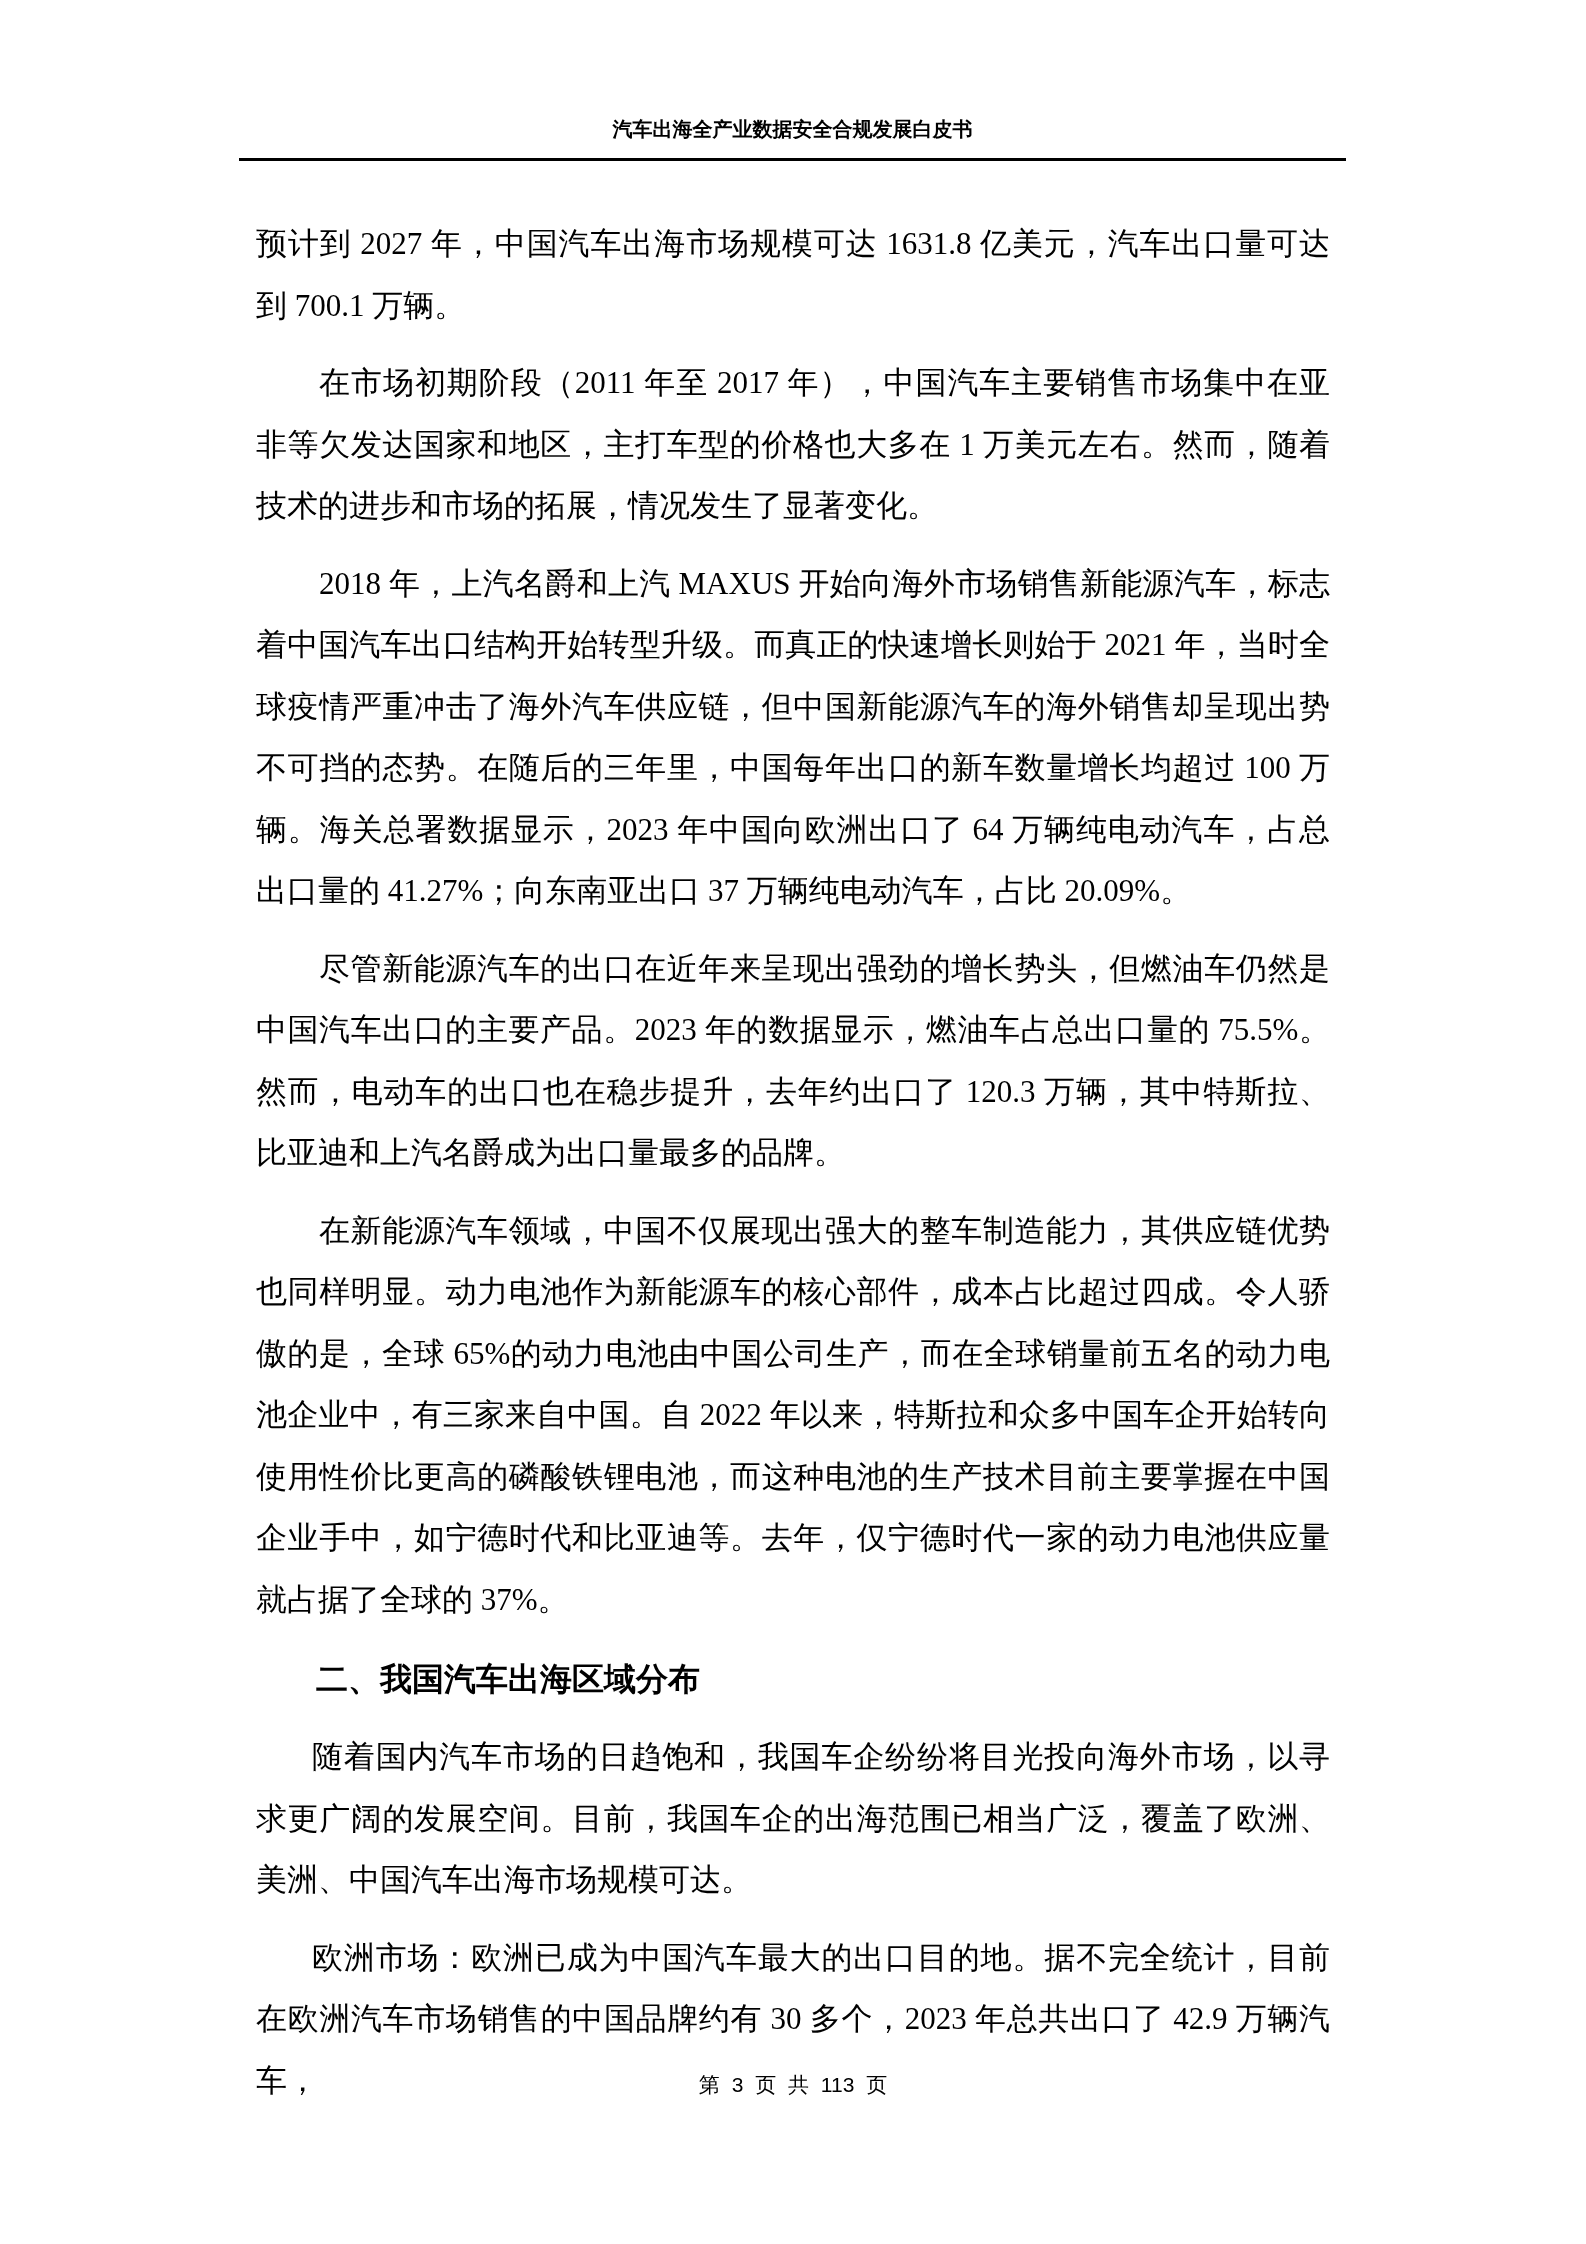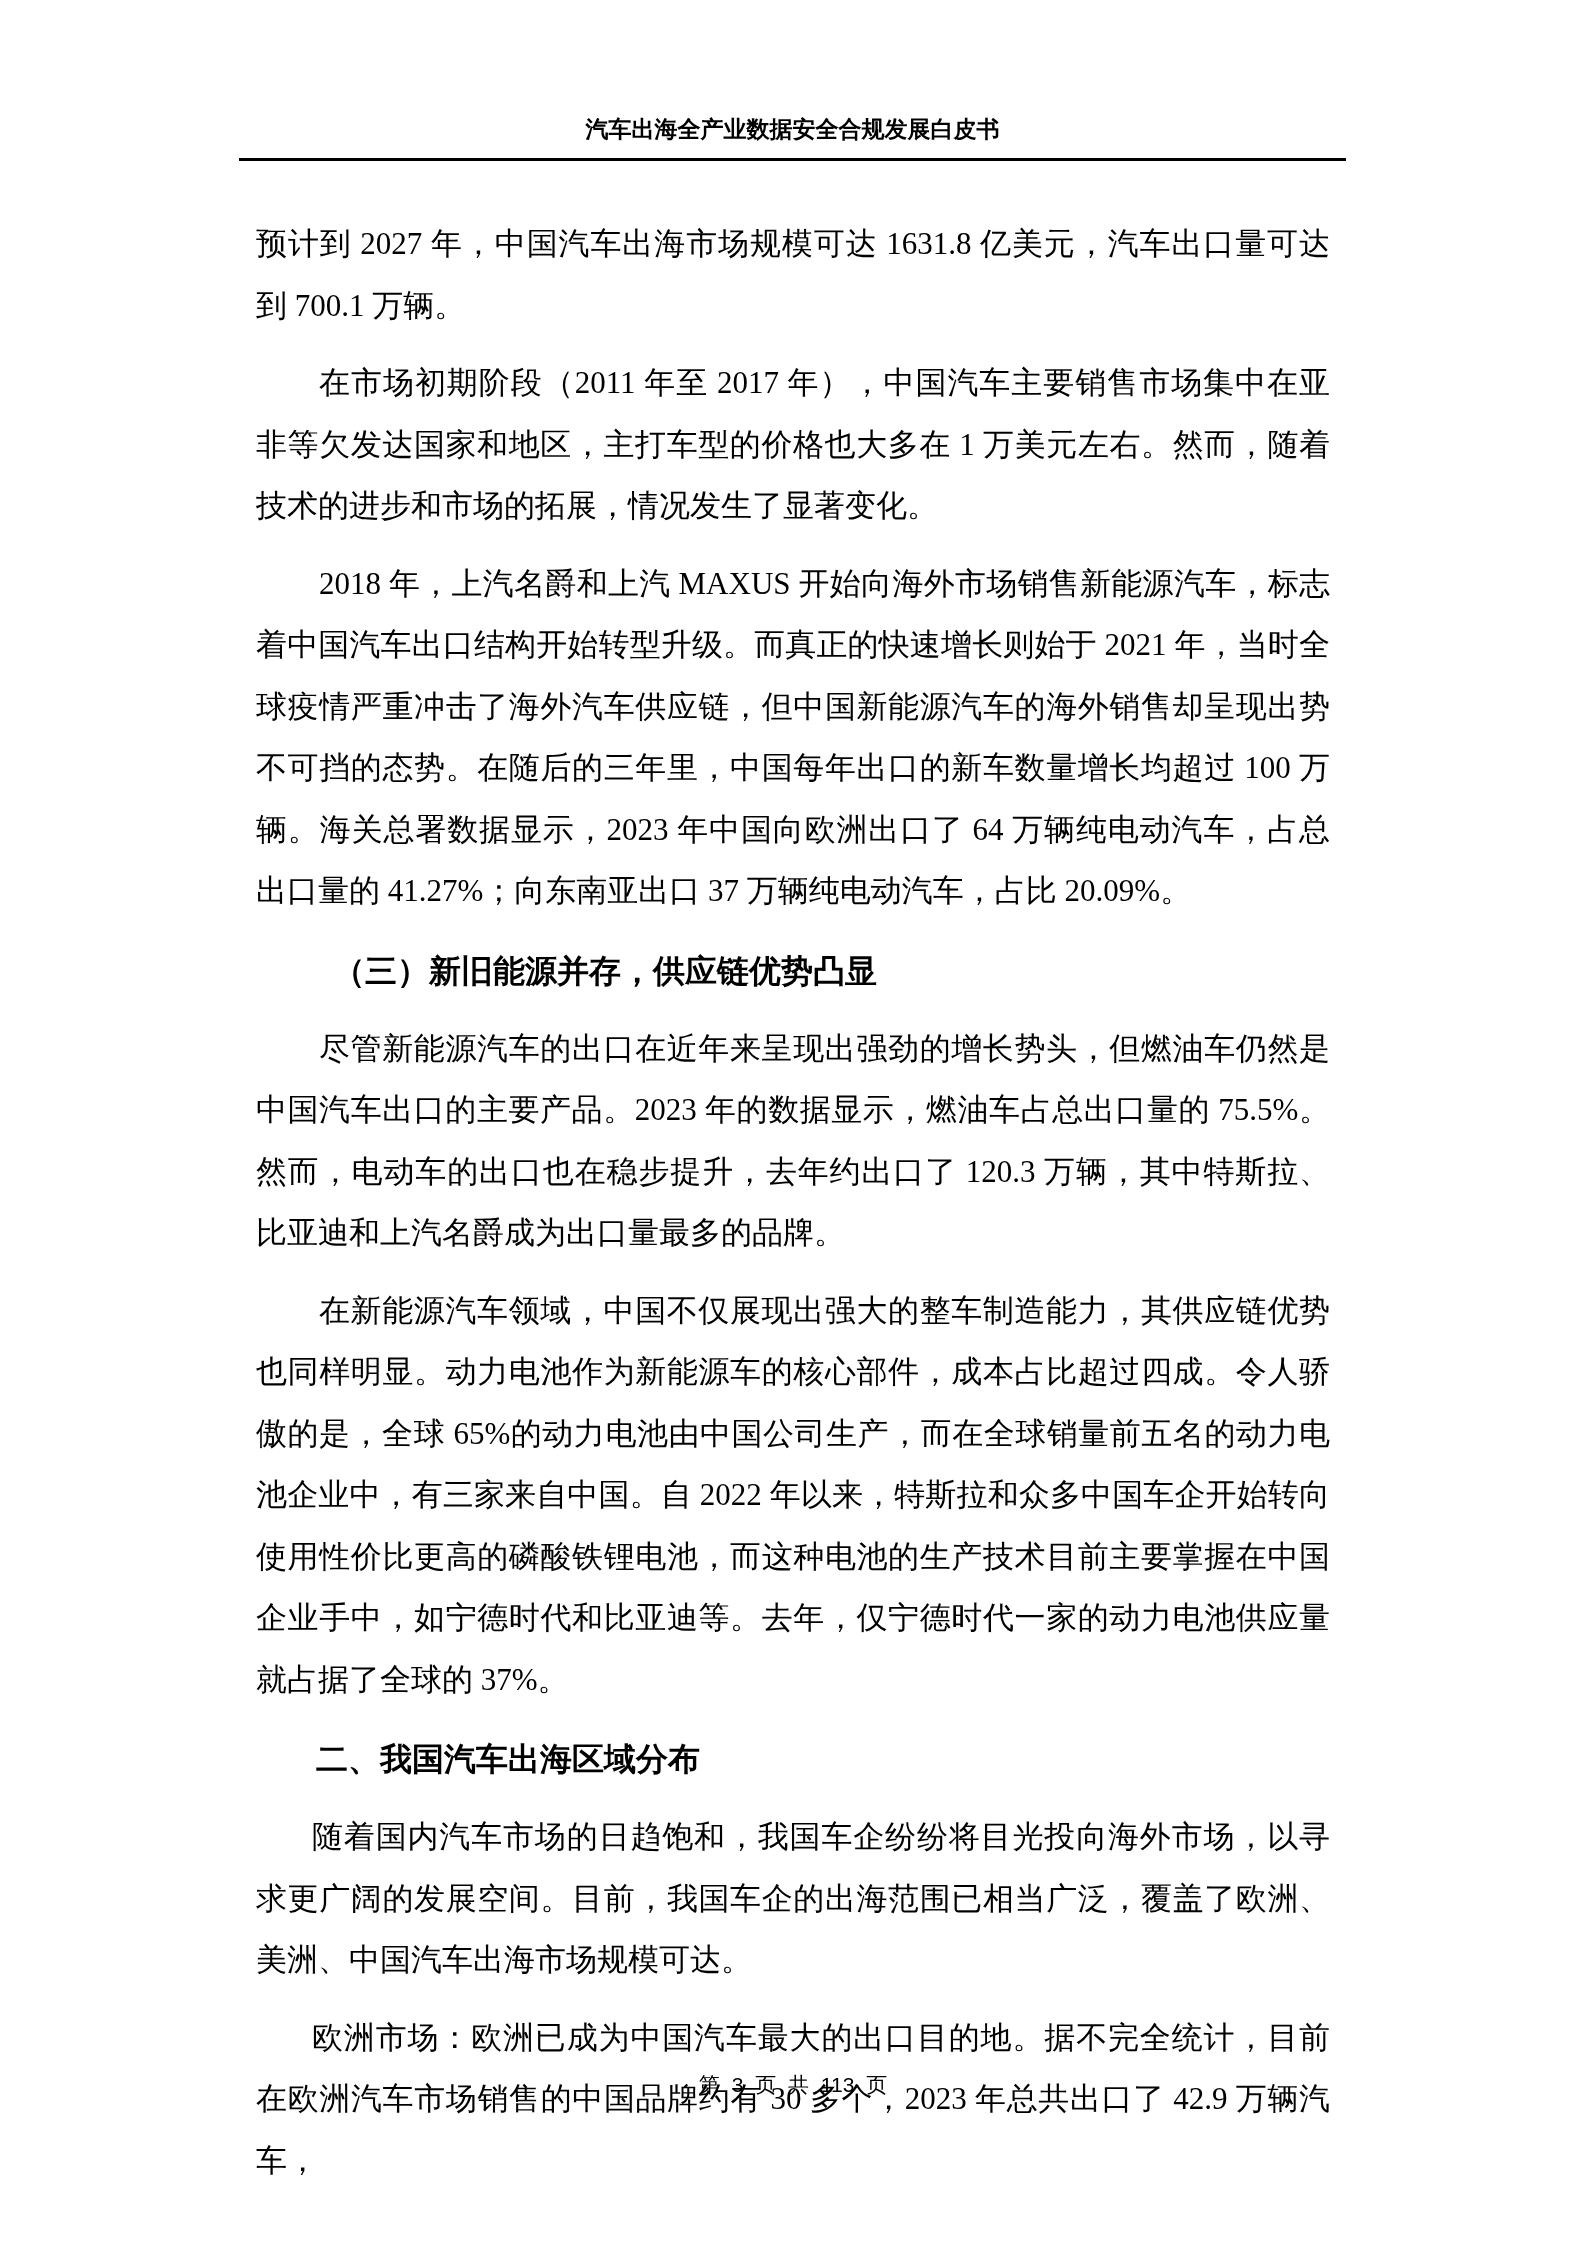--- a/index.html
+++ b/index.html
@@ -30,7 +30,7 @@
       text-align: center;
       font-family: "DejaVu Sans", "Liberation Sans", sans-serif;
       font-weight: bold;
-      font-size: 23px;
+      font-size: 20px;
       letter-spacing: 0px;
       line-height: 30px;
     }

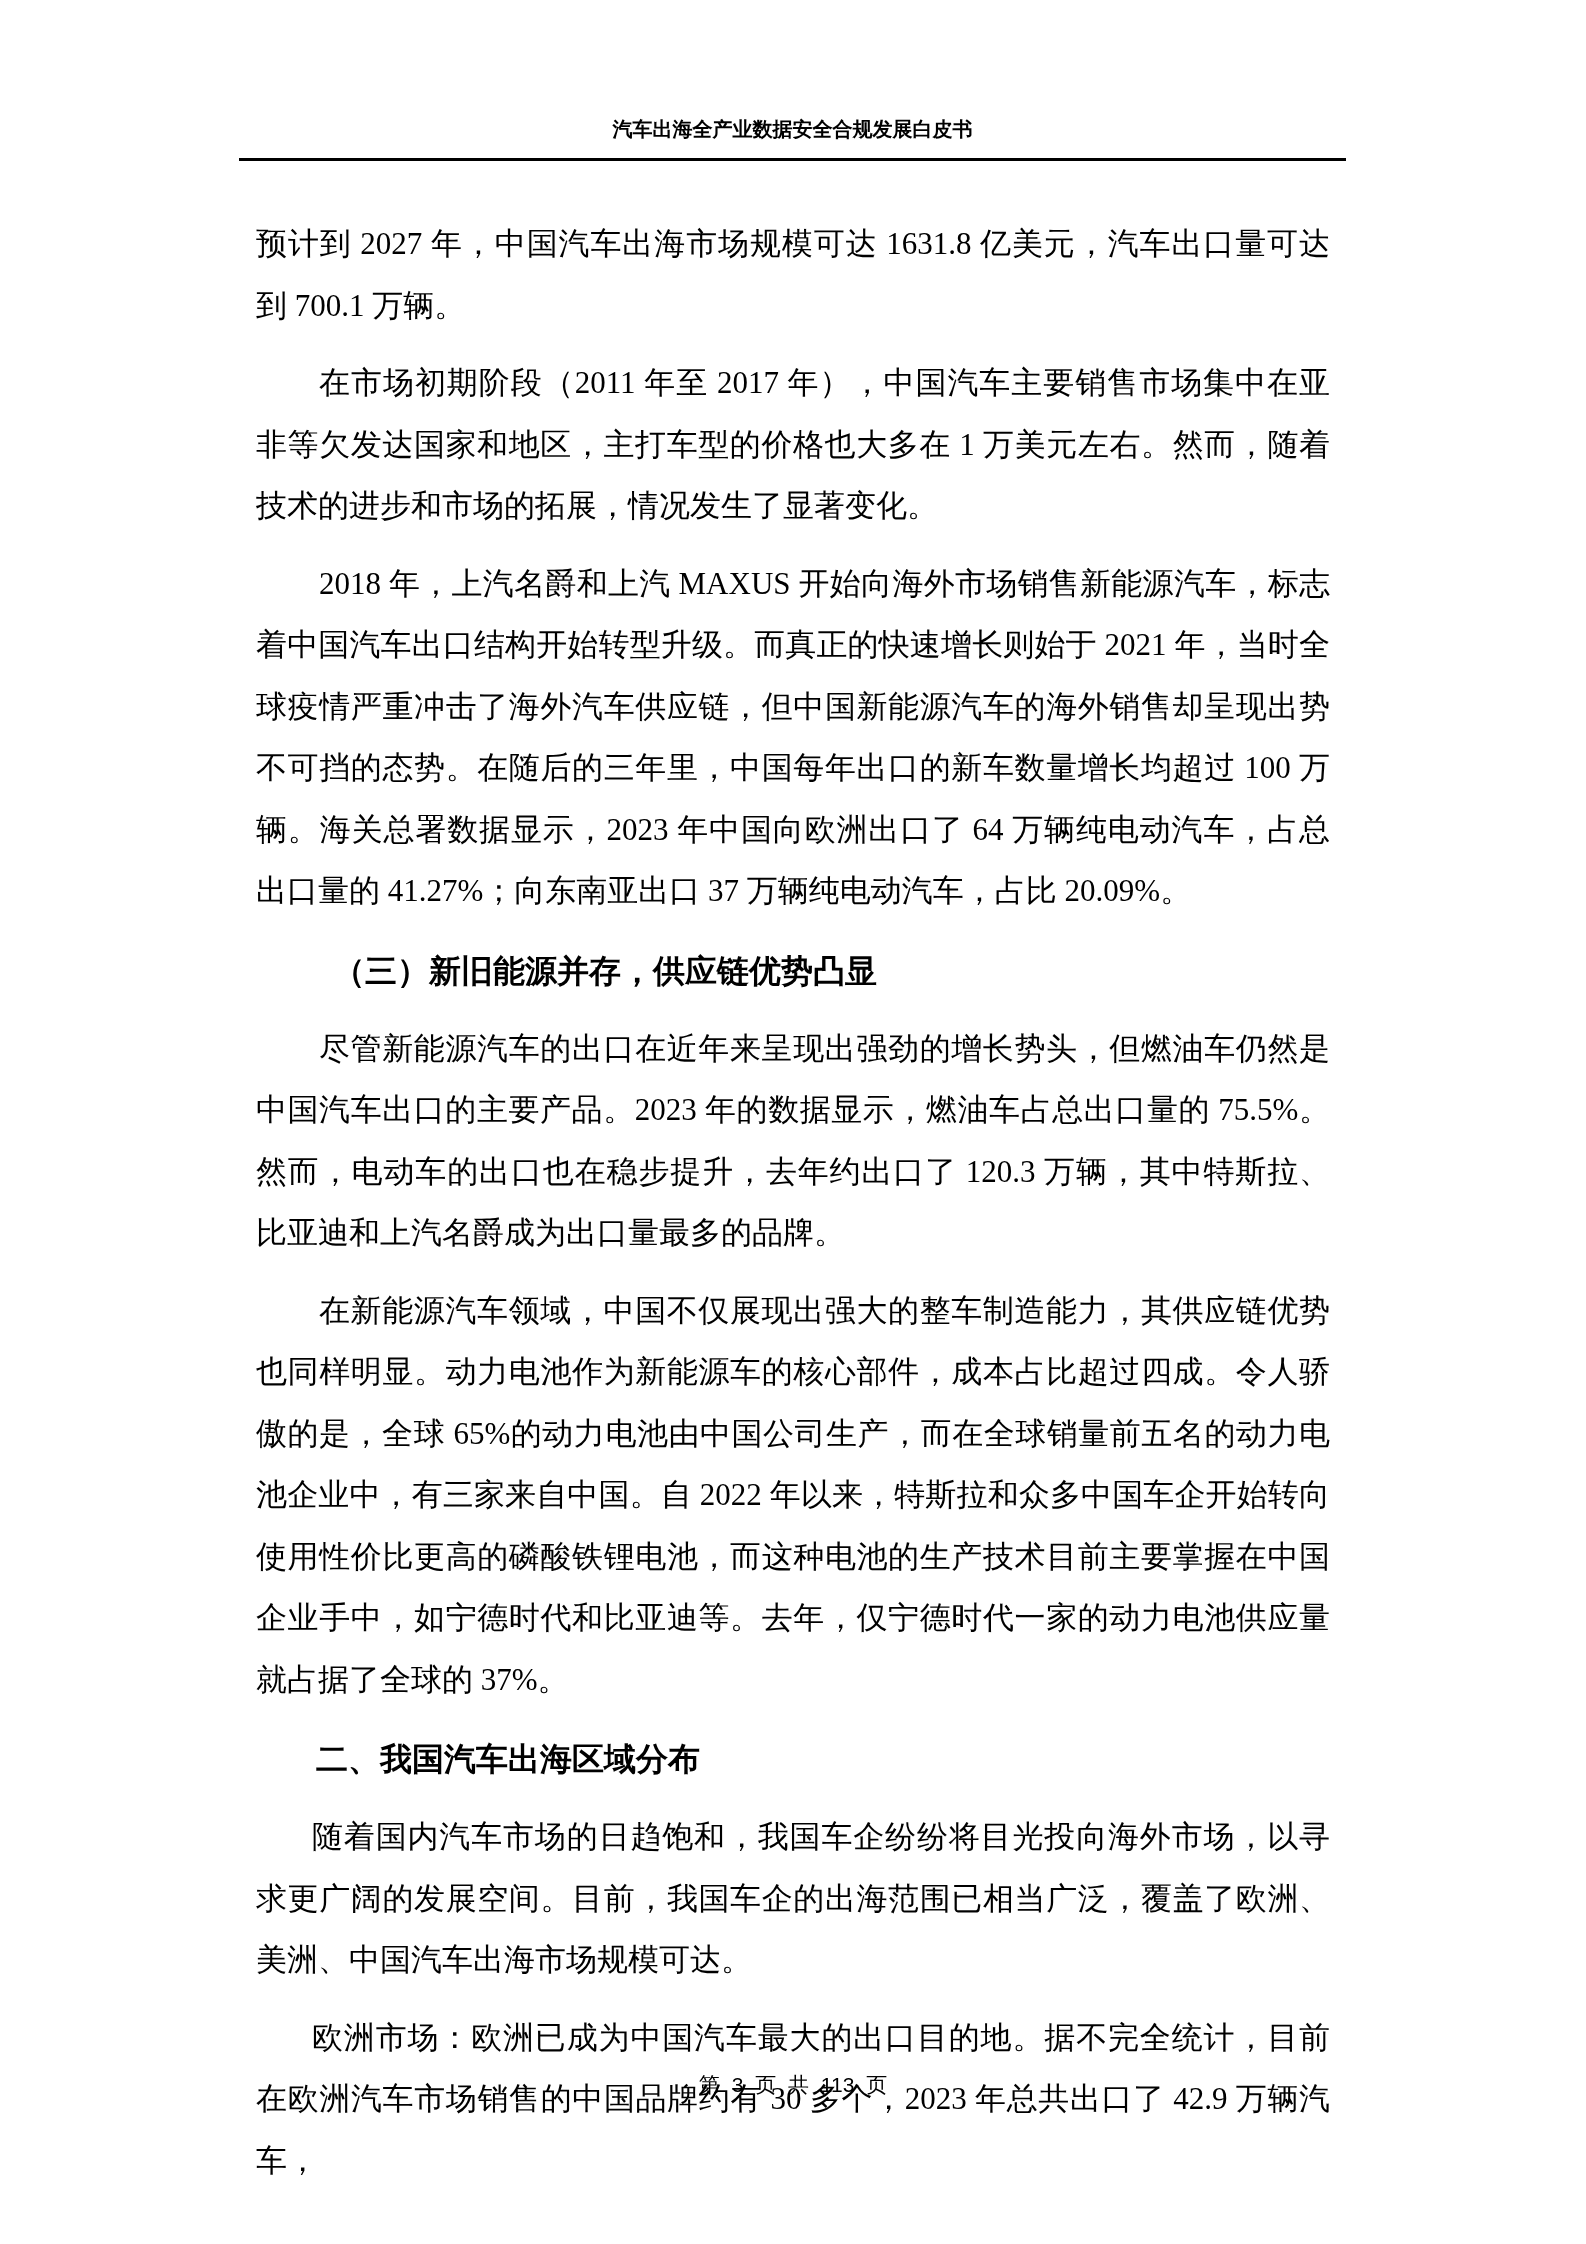--- a/index.html
+++ b/index.html
@@ -104,7 +104,6 @@
   <p class="para">预计到 2027 年，中国汽车出海市场规模可达 1631.8 亿美元，汽车出口量可达到 700.1 万辆。</p>
   <p class="para indent">在市场初期阶段（2011 年至 2017 年），中国汽车主要销售市场集中在亚非等欠发达国家和地区，主打车型的价格也大多在 1 万美元左右。然而，随着技术的进步和市场的拓展，情况发生了显著变化。</p>
   <p class="para indent">2018 年，上汽名爵和上汽 MAXUS 开始向海外市场销售新能源汽车，标志着中国汽车出口结构开始转型升级。而真正的快速增长则始于 2021 年，当时全球疫情严重冲击了海外汽车供应链，但中国新能源汽车的海外销售却呈现出势不可挡的态势。在随后的三年里，中国每年出口的新车数量增长均超过 100 万辆。海关总署数据显示，2023 年中国向欧洲出口了 64 万辆纯电动汽车，占总出口量的 41.27%；向东南亚出口 37 万辆纯电动汽车，占比 20.09%。</p>
-  <h3 class="h3">（三）新旧能源并存，供应链优势凸显</h3>
   <p class="para indent">尽管新能源汽车的出口在近年来呈现出强劲的增长势头，但燃油车仍然是中国汽车出口的主要产品。2023 年的数据显示，燃油车占总出口量的 75.5%。然而，电动车的出口也在稳步提升，去年约出口了 120.3 万辆，其中特斯拉、比亚迪和上汽名爵成为出口量最多的品牌。</p>
   <p class="para indent">在新能源汽车领域，中国不仅展现出强大的整车制造能力，其供应链优势也同样明显。动力电池作为新能源车的核心部件，成本占比超过四成。令人骄傲的是，全球 65%的动力电池由中国公司生产，而在全球销量前五名的动力电池企业中，有三家来自中国。自 2022 年以来，特斯拉和众多中国车企开始转向使用性价比更高的磷酸铁锂电池，而这种电池的生产技术目前主要掌握在中国企业手中，如宁德时代和比亚迪等。去年，仅宁德时代一家的动力电池供应量就占据了全球的 37%。</p>
   <h2 class="h2">二、我国汽车出海区域分布</h2>

